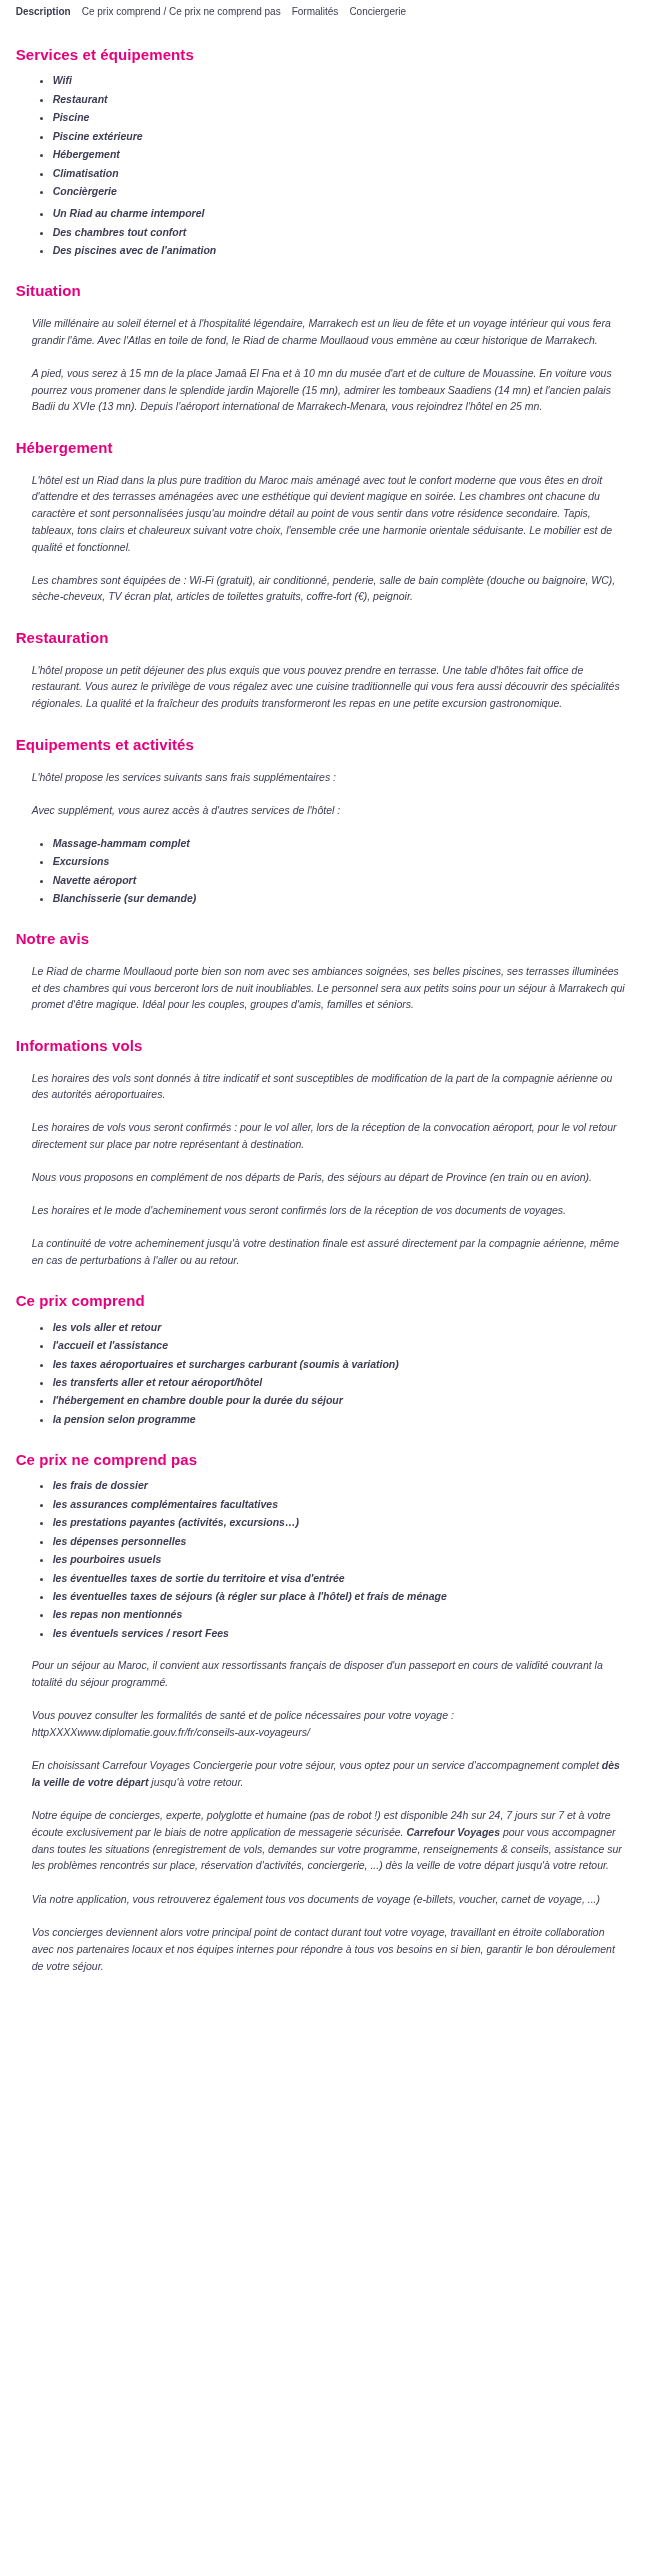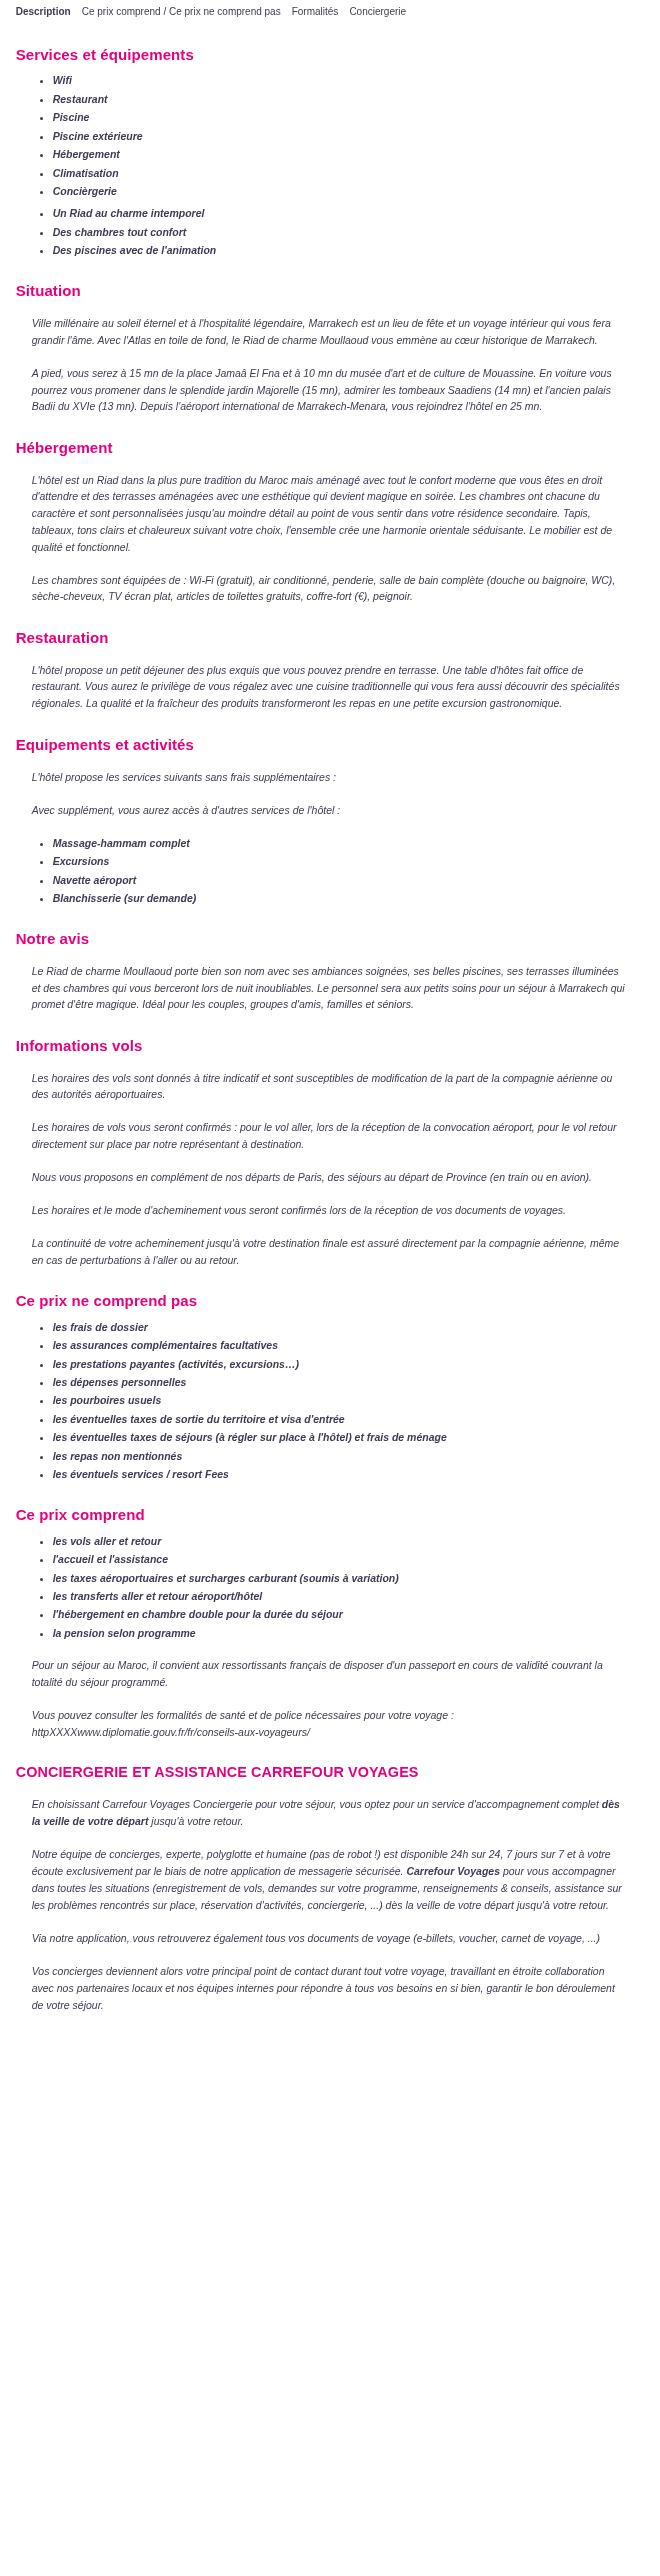--- a/index.html
+++ b/index.html
@@ -121,6 +121,17 @@
         <p class="body-p"><span class="">La continuité de votre acheminement jusqu'à votre destination finale est assuré directement par la compagnie aérienne, même en cas de perturbations à l'aller ou au retour.</span></p>
       </section>
       <section>
+        <h2 class="section-title">Ce prix comprend</h2>
+        <ul class="bullets">
+          <li>les vols aller et retour</li>
+          <li>l'accueil et l'assistance</li>
+          <li>les taxes aéroportuaires et surcharges carburant (soumis à variation)</li>
+          <li>les transferts aller et retour aéroport/hôtel</li>
+          <li>l'hébergement en chambre double pour la durée du séjour</li>
+          <li>la pension selon programme</li>
+        </ul>
+      </section>
+      <section>
         <h2 class="section-title">Ce prix ne comprend pas</h2>
         <ul class="bullets">
           <li>les frais de dossier</li>
@@ -132,17 +143,6 @@
           <li>les éventuelles taxes de séjours (à régler sur place à l'hôtel) et frais de ménage</li>
           <li>les repas non mentionnés</li>
           <li>les éventuels services / resort Fees</li>
-        </ul>
-      </section>
-      <section>
-        <h2 class="section-title">Ce prix comprend</h2>
-        <ul class="bullets">
-          <li>les vols aller et retour</li>
-          <li>l'accueil et l'assistance</li>
-          <li>les taxes aéroportuaires et surcharges carburant (soumis à variation)</li>
-          <li>les transferts aller et retour aéroport/hôtel</li>
-          <li>l'hébergement en chambre double pour la durée du séjour</li>
-          <li>la pension selon programme</li>
         </ul>
       </section>
       <section>

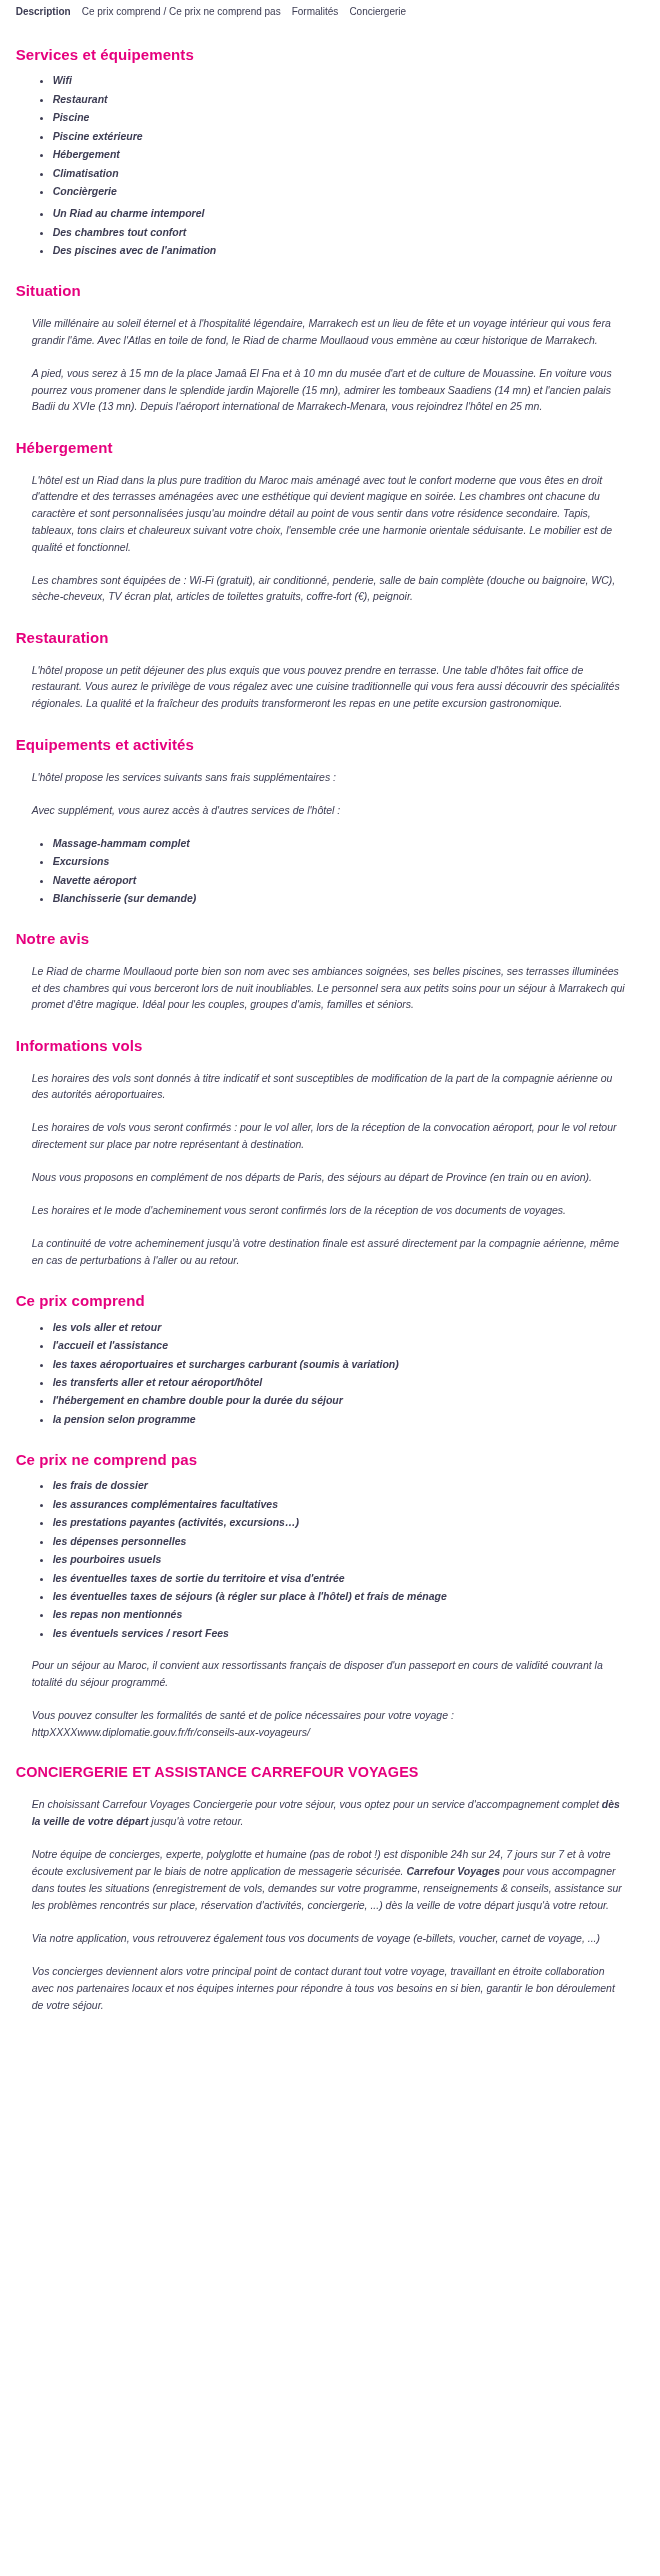--- a/index.html
+++ b/index.html
@@ -150,7 +150,6 @@
         <p class="body-p spaced"><span class="">Vous pouvez consulter les formalités de santé et de police nécessaires pour votre voyage : httpXXXXwww.diplomatie.gouv.fr/fr/conseils-aux-voyageurs/</span></p>
       </section>
       <section>
-        <h2 class="section-title caps">CONCIERGERIE ET ASSISTANCE CARREFOUR VOYAGES</h2>
         <p class="body-p"><span class="">En choisissant Carrefour Voyages Conciergerie pour votre séjour, vous optez pour un service d'accompagnement complet </span><span class="bold">dès la veille de votre départ</span><span class=""> jusqu'à votre retour.</span></p>
         <p class="body-p spaced"><span class="">Notre équipe de concierges, experte, polyglotte et humaine (pas de robot !) est disponible 24h sur 24, 7 jours sur 7 et à votre écoute exclusivement par le biais de notre application de messagerie sécurisée. </span><span class="bold">Carrefour Voyages</span><span class=""> pour vous accompagner dans toutes les situations (enregistrement de vols, demandes sur votre programme, renseignements &amp; conseils, assistance sur les problèmes rencontrés sur place, réservation d'activités, conciergerie, ...) dès la veille de votre départ jusqu'à votre retour.</span></p>
         <p class="body-p spaced"><span class="">Via notre application, vous retrouverez également tous vos documents de voyage (e-billets, voucher, carnet de voyage, ...)</span></p>

